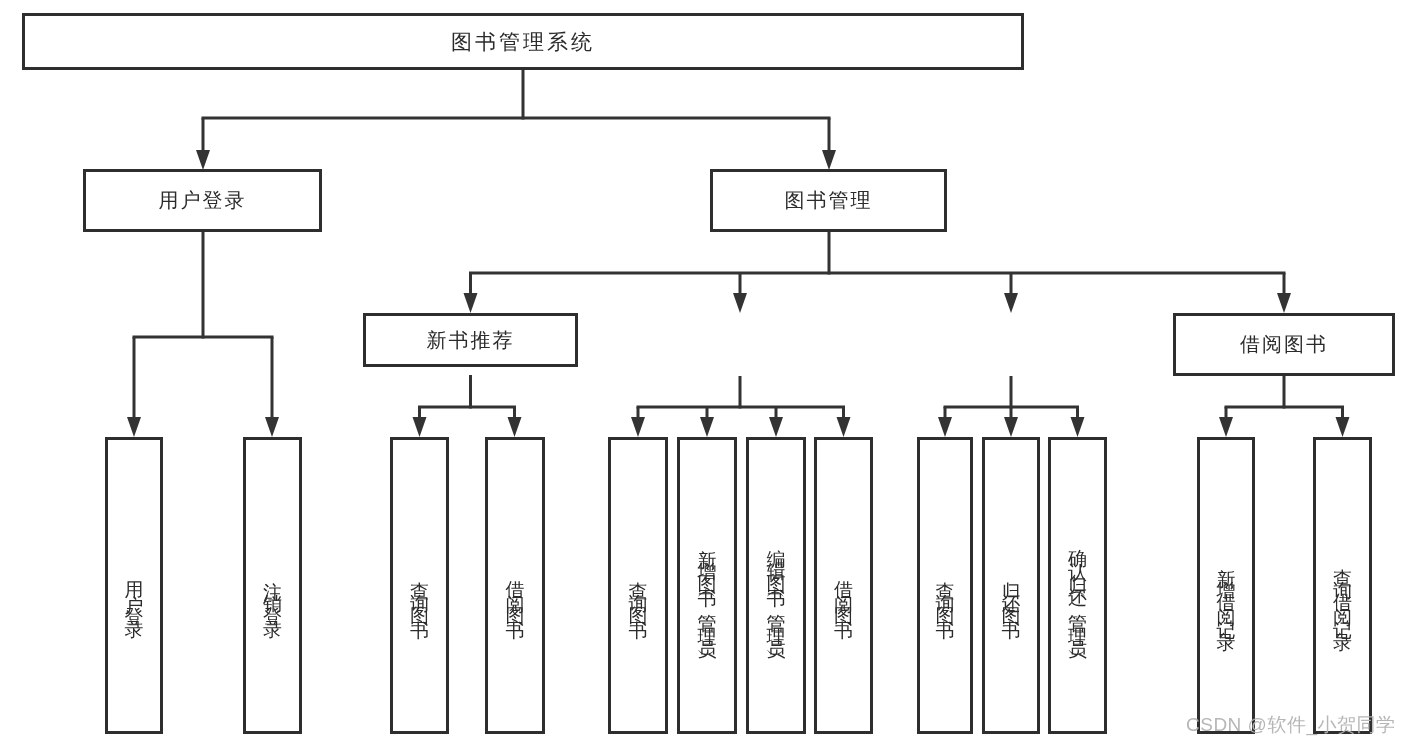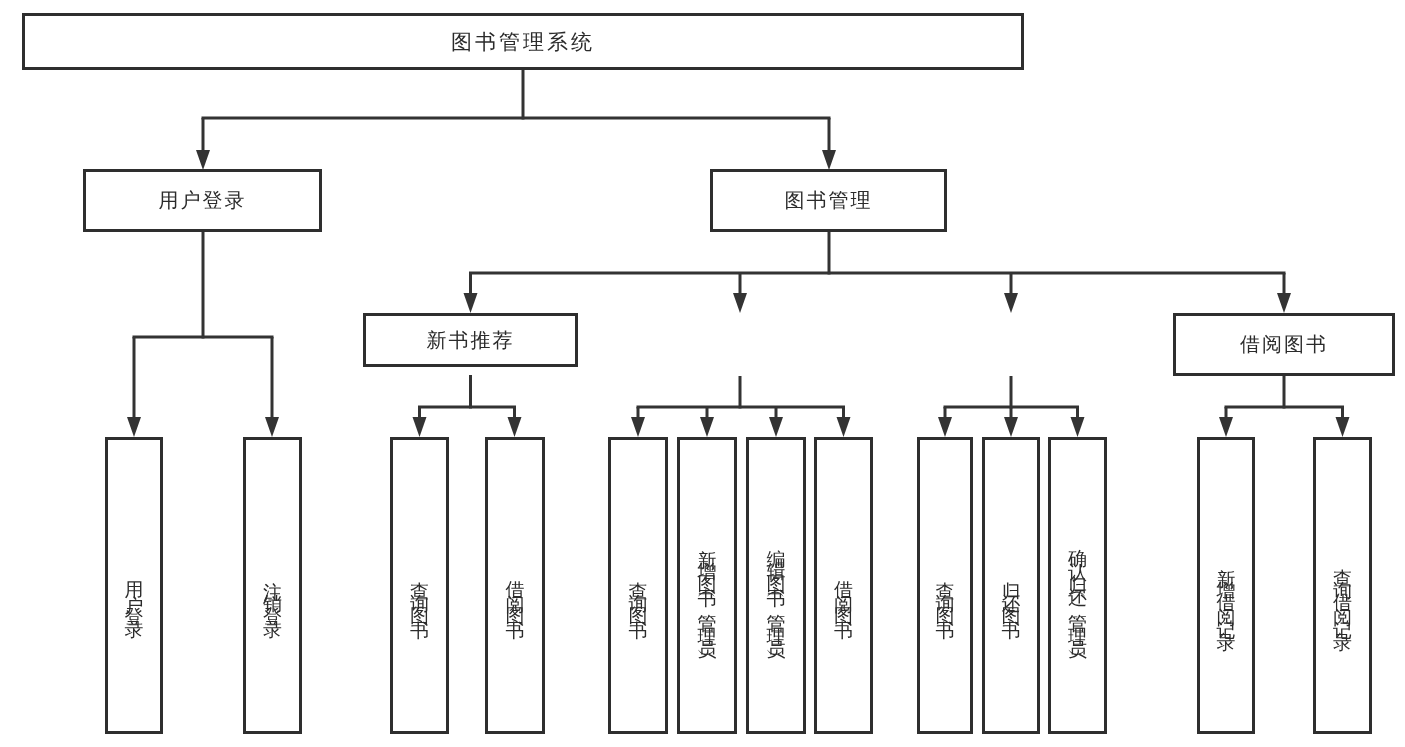--- a/index.html
+++ b/index.html
@@ -191,6 +191,7 @@
     <span class="lbl">查询借阅记录</span>
   </div>
 
+  <div class="watermark">CSDN @软件_小贺同学</div>
 
 </div>
 

